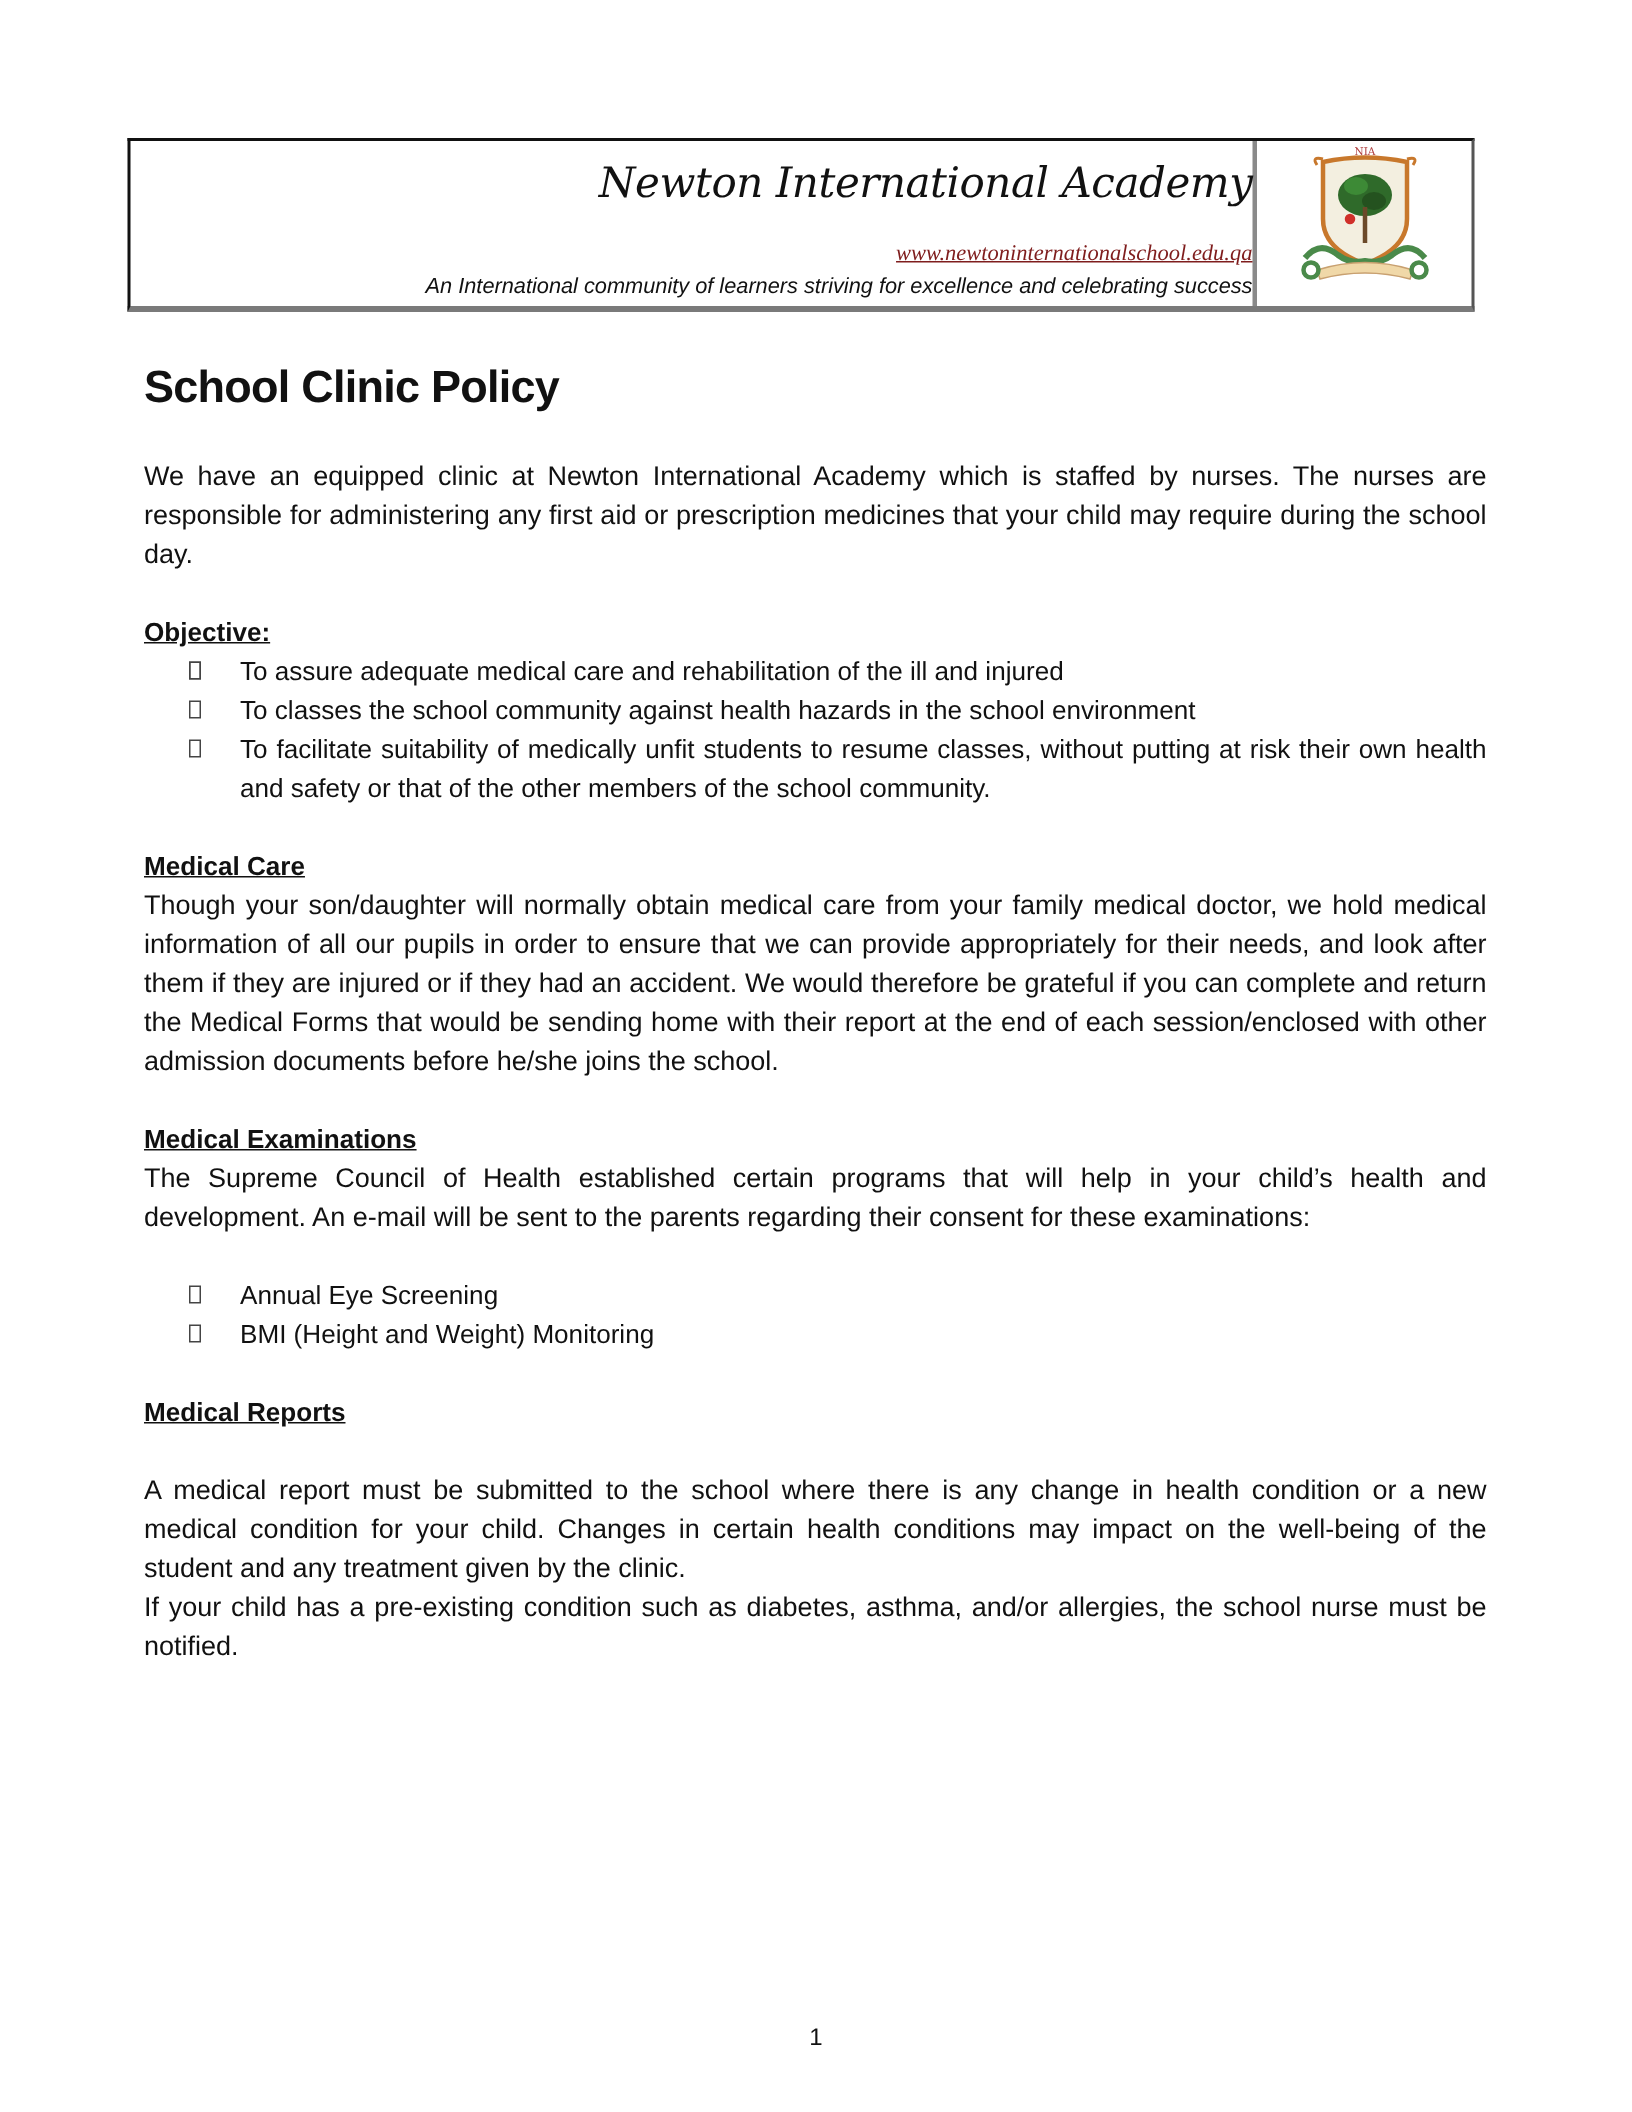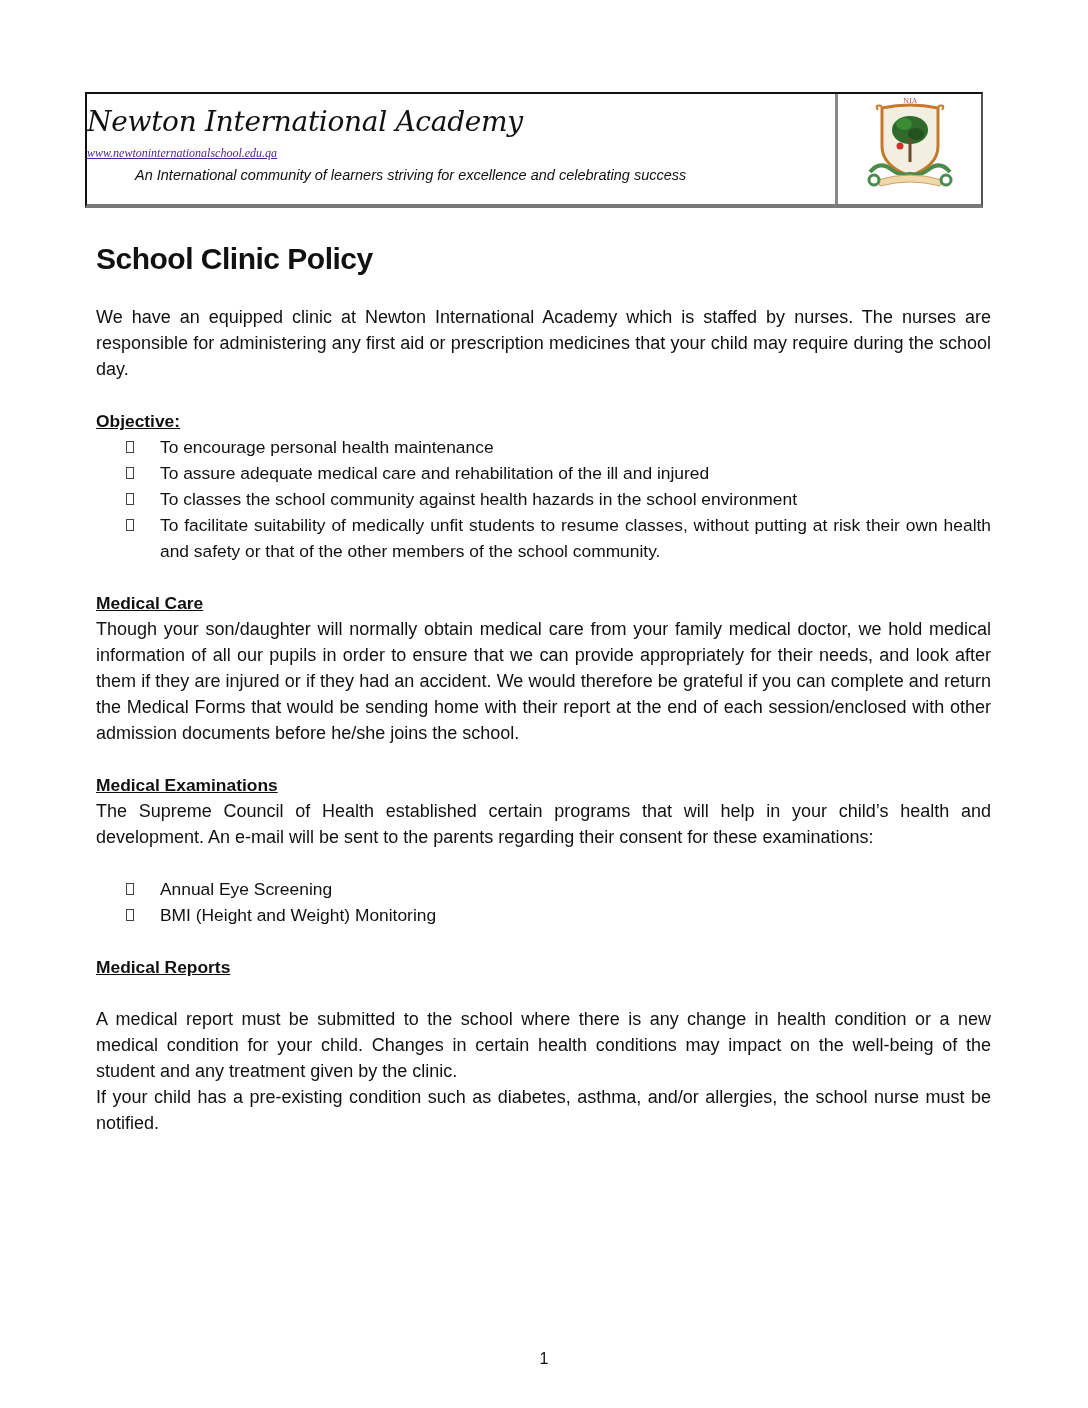--- a/index.html
+++ b/index.html
@@ -13,7 +13,7 @@
                 border-right: 2px solid #555; border-bottom: 4px solid #7a7a7a;
                 box-sizing: border-box; display: flex; }
   .header-text { width: 751px; border-right: 3px solid #8a8a8a; box-sizing: border-box;
-                 text-align: left; padding-top: 10px; }
+                 text-align: right; padding-top: 10px; }
   .school-name { font-family: "DejaVu Serif", serif; font-style: italic; font-size: 28px;
                  color: #111; line-height: 36px; letter-spacing: -0.3px; }
   .school-url { display: inline-block; font-family: "Liberation Serif", serif; font-style: italic;

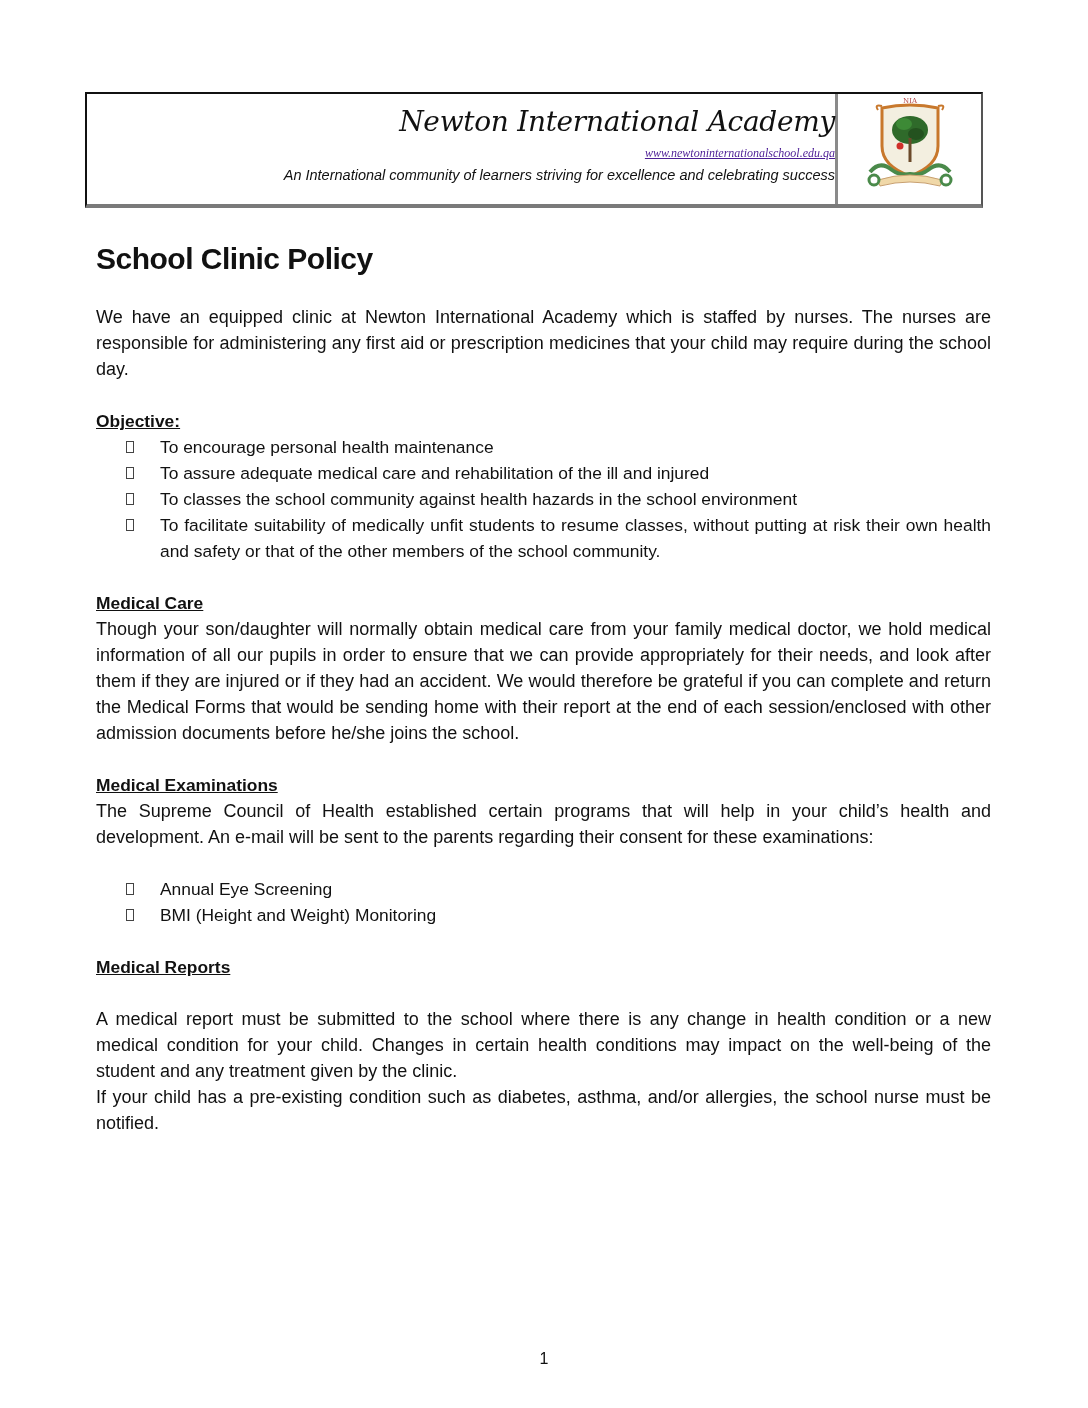--- a/index.html
+++ b/index.html
@@ -17,7 +17,7 @@
   .school-name { font-family: "DejaVu Serif", serif; font-style: italic; font-size: 28px;
                  color: #111; line-height: 36px; letter-spacing: -0.3px; }
   .school-url { display: inline-block; font-family: "Liberation Serif", serif; font-style: italic;
-                font-size: 12px; color: #4c1d95; text-decoration: underline; line-height: 22px; margin-top: 2px; }
+                font-size: 15px; color: #7f1d1d; text-decoration: underline; line-height: 22px; margin-top: 18px; }
   .school-motto { font-family: "Liberation Sans", sans-serif; font-style: italic; font-size: 14.5px;
                   color: #111; line-height: 22px; margin-left: 48px; }
   .header-logo { flex: 1; display: flex; justify-content: center; }

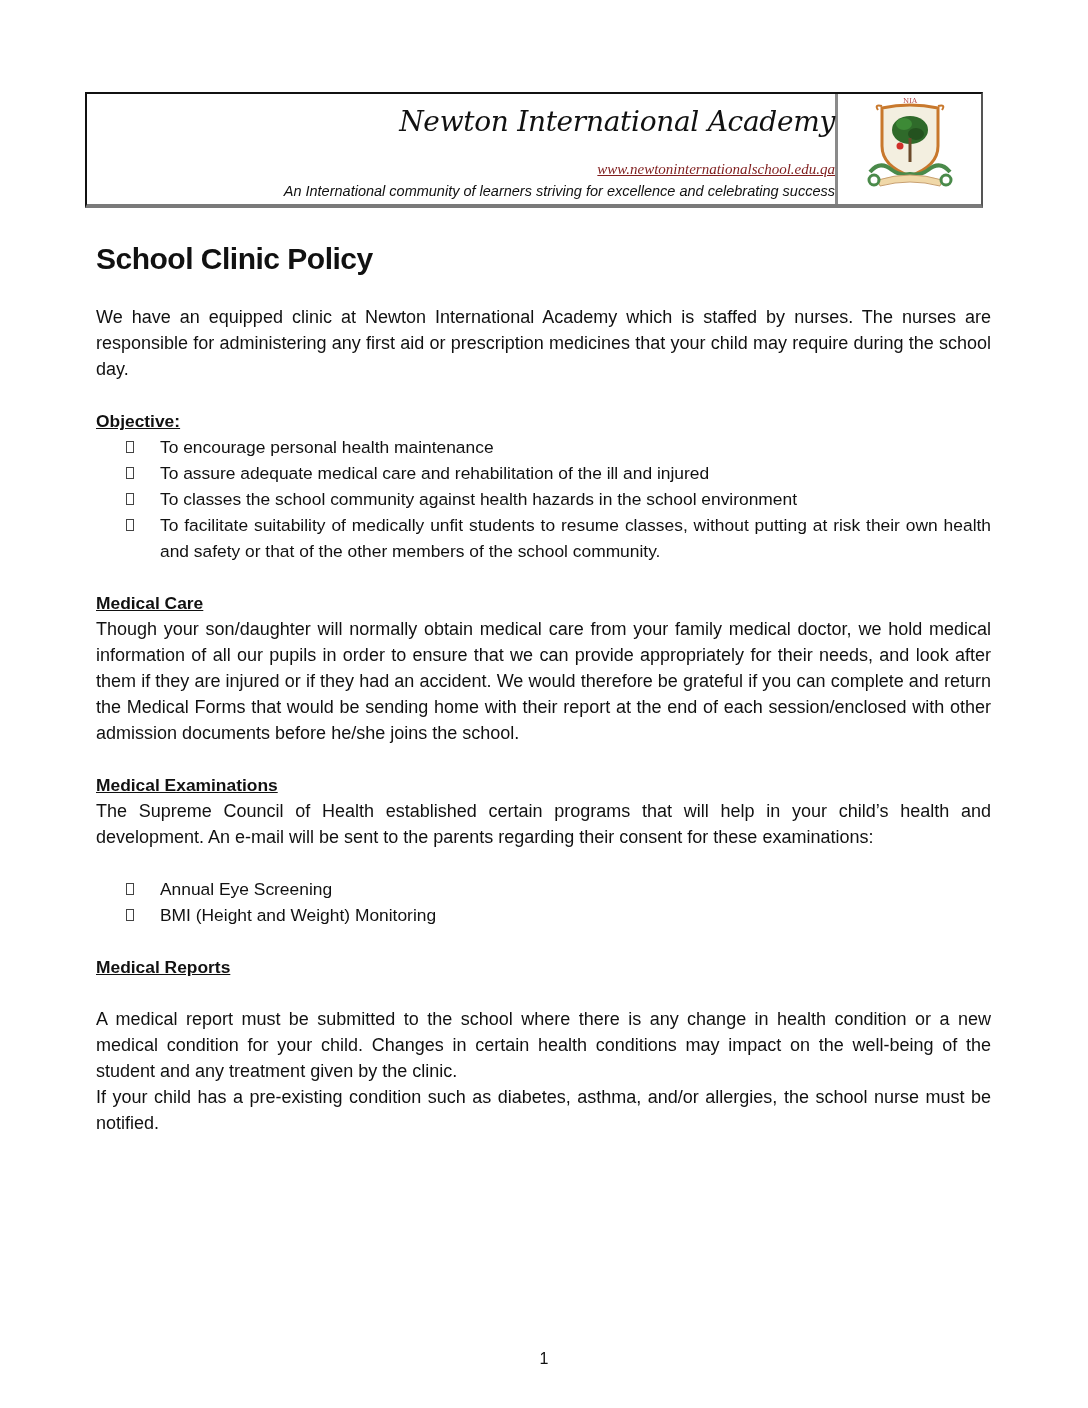--- a/index.html
+++ b/index.html
@@ -77,7 +77,7 @@
     <div>
       <span class="section-heading">Objective:</span>
       <ul class="bullets">
-        <li><span class="bullet-glyph"></span><span>To encourage personal health maintenance</span></li>
+        <li><span class="bullet-glyph"></span></li>
         <li><span class="bullet-glyph"></span><span>To assure adequate medical care and rehabilitation of the ill and injured</span></li>
         <li><span class="bullet-glyph"></span><span>To classes the school community against health hazards in the school environment</span></li>
         <li style="text-align:justify"><span class="bullet-glyph"></span><span>To facilitate suitability of medically unfit students to resume classes, without putting at risk their own health and safety or that of the other members of the school community.</span></li>

